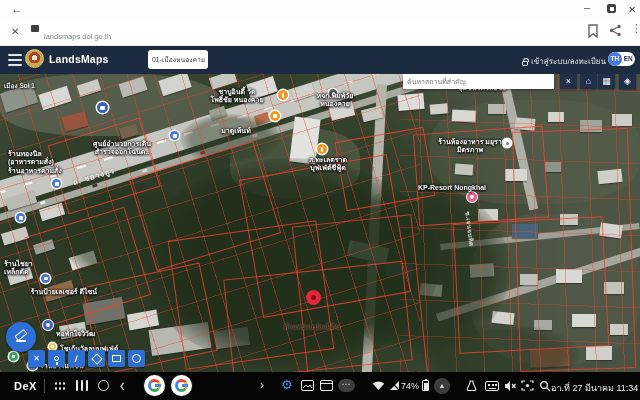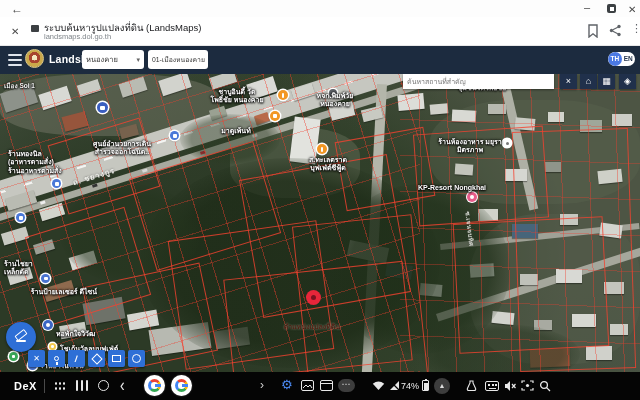--- a/index.html
+++ b/index.html
@@ -140,7 +140,6 @@
   <div class="abs" id="urlbar">
     <span class="abs winbtn" style="left:11px;top:6px;font-size:10px;">✕</span>
     <span class="abs" style="left:31px;top:8px;width:8px;height:7px;background:#3c4043;border-radius:1px;"></span>
-    <span class="abs" id="tab-title">ระบบค้นหารูปแปลงที่ดิน (LandsMaps)</span>
     <span class="abs" id="tab-url">landsmaps.dol.go.th</span>
     <span class="abs tbico" style="left:587px;top:7px;">
       <svg width="12" height="14" viewBox="0 0 12 14">

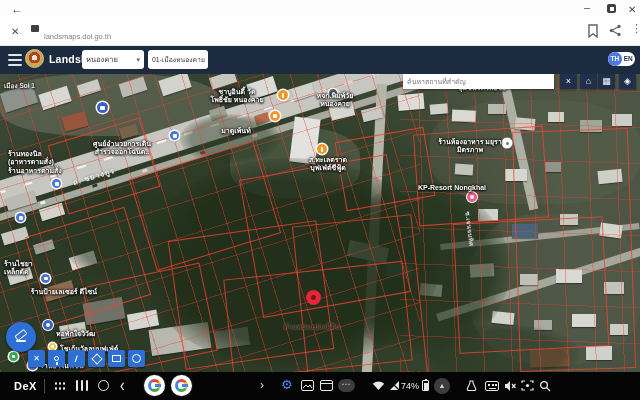--- a/index.html
+++ b/index.html
@@ -165,8 +165,6 @@
       </span>
     <span class="abs" id="logo"></span>
     <span class="abs" id="brand">LandsMaps</span>
-    <span class="hsel" style="left:82px;width:62px;">
-      <span>หนองคาย</span><span class="car">▾</span></span>
     <span class="hsel" style="left:148px;width:60px;font-size:6.8px;">
       <span>01-เมืองหนองคาย</span></span>
     <span class="abs" id="langpill">

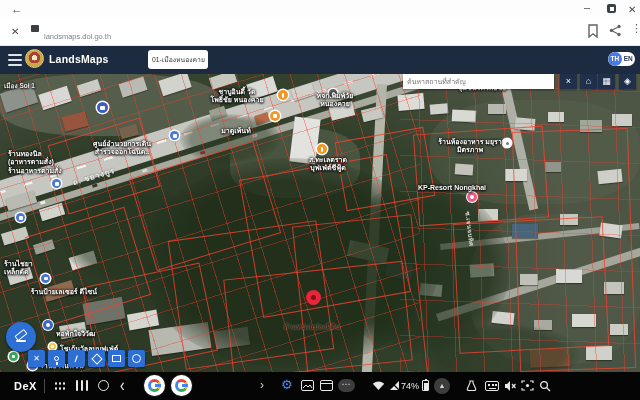--- a/index.html
+++ b/index.html
@@ -167,6 +167,10 @@
     <span class="abs" id="brand">LandsMaps</span>
     <span class="hsel" style="left:148px;width:60px;font-size:6.8px;">
       <span>01-เมืองหนองคาย</span></span>
+    <span class="abs" id="login">
+      <span class="lockico"></span>
+        <span>เข้าสู่ระบบ/ลงทะเบียน</span>
+      </span>
     <span class="abs" id="langpill">
       <span class="th">TH</span>
       <span class="en">EN</span>

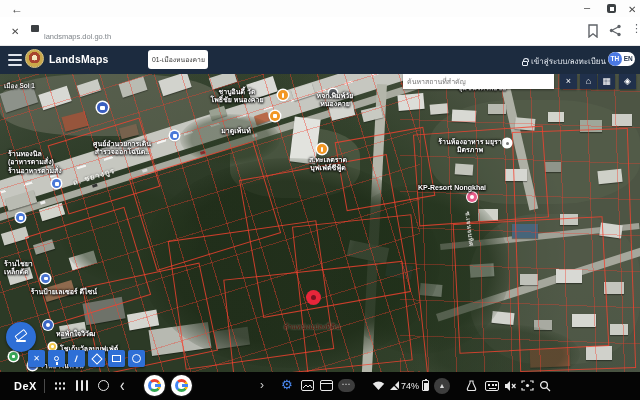--- a/index.html
+++ b/index.html
@@ -458,6 +458,7 @@
           <path d="M7.6 7.6L11 11" stroke="#e8e8e8" stroke-width="1.3"></path>
         </svg>
       </span>
+    <span class="abs" id="clock">อา.ที่ 27 มีนาคม 11:34</span>
   </div>
 </div>
 

